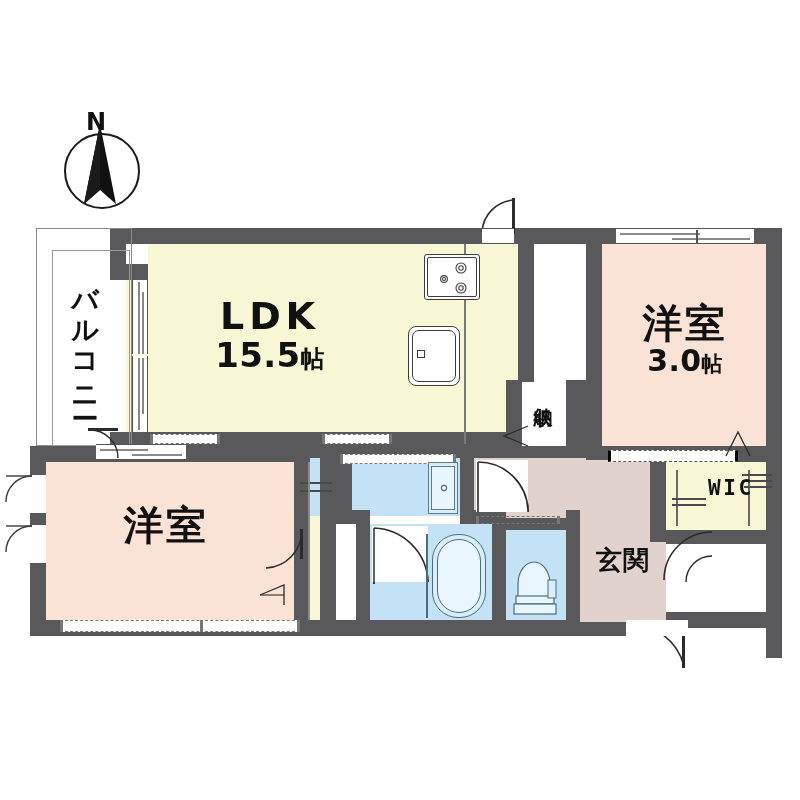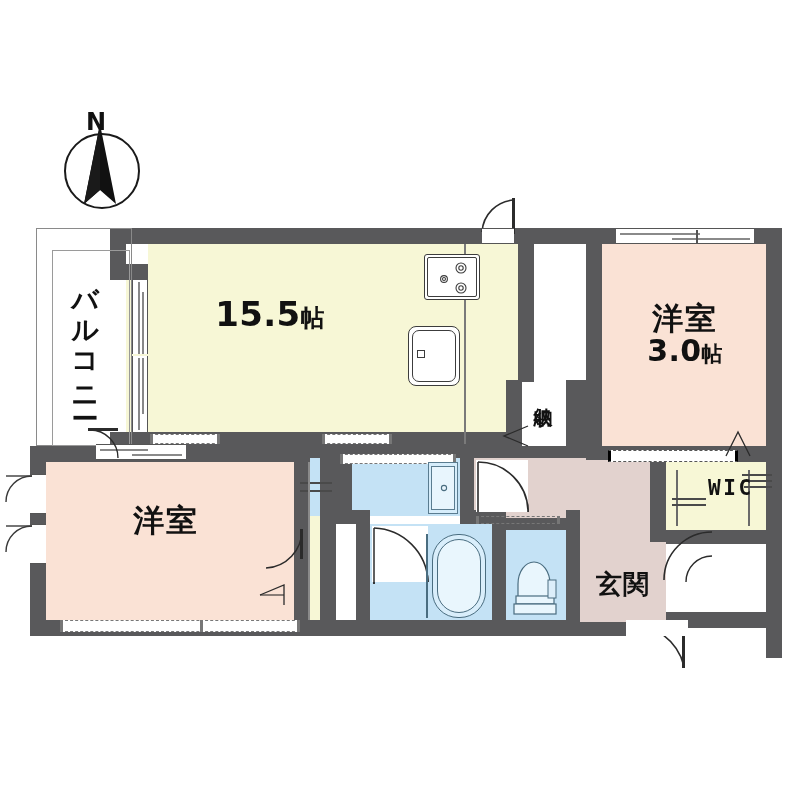--- a/index.html
+++ b/index.html
@@ -282,6 +282,7 @@
   <div class="vert v-balcony" style="left:72px;top:268px;">バルコニー</div>
 
   <div class="lbl lbl-ldk" style="left:180px;top:296px;width:180px;">
+    <span class="l1">LDK</span>
     <span class="l2"><span>15.5</span><span class="unit">帖</span></span>
   </div>
 

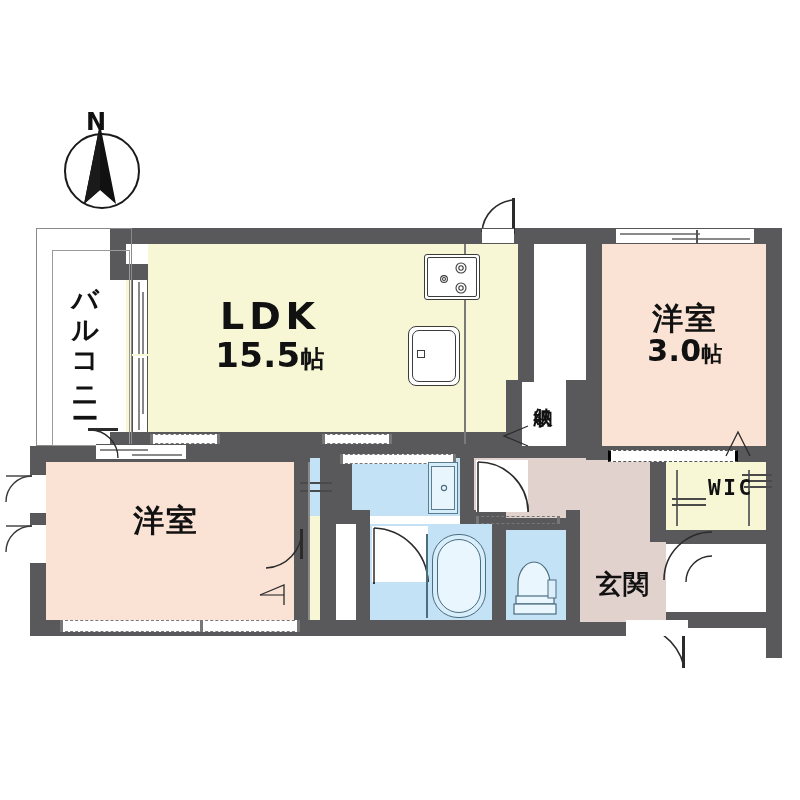--- a/index.html
+++ b/index.html
@@ -26,7 +26,7 @@
   .lbl .l2{display:block;letter-spacing:.01em;}
   .lbl-ldk .l1{font-size:38px;letter-spacing:.13em;}
   .lbl-ldk .l2{font-size:34px;}
-  .lbl-room .l1{font-size:31px;letter-spacing:.06em;}
+  .lbl-room .l1{font-size:40px;letter-spacing:.06em;}
   .lbl-room .l2{font-size:30px;}
   .unit{font-size:.70em;}
   .lbl-small{font-size:21px;font-weight:700;letter-spacing:.04em;margin-top:24px;}

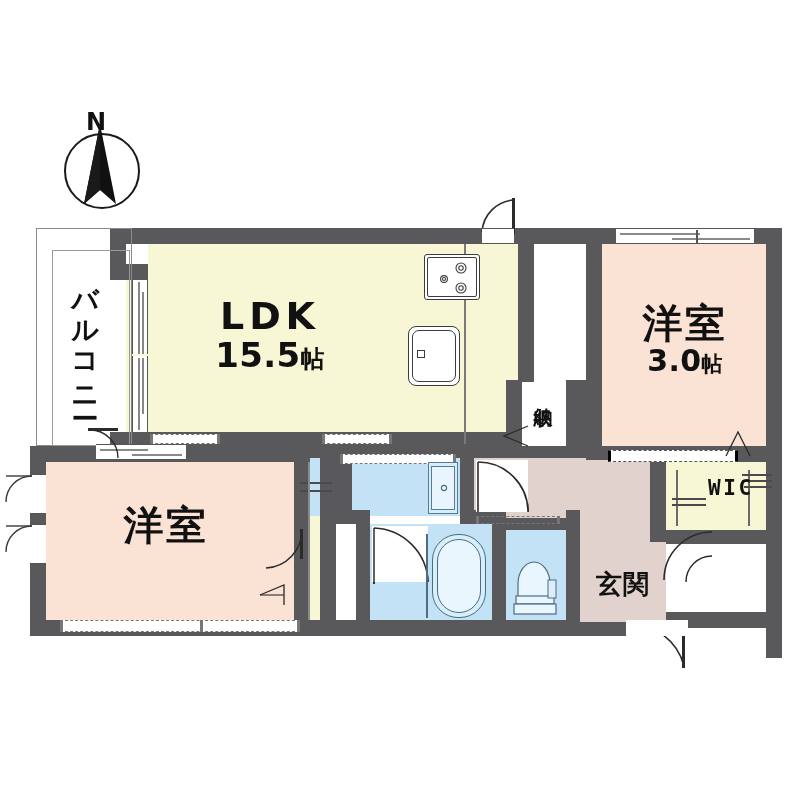--- a/index.html
+++ b/index.html
@@ -29,7 +29,7 @@
   .lbl-room .l1{font-size:40px;letter-spacing:.06em;}
   .lbl-room .l2{font-size:30px;}
   .unit{font-size:.70em;}
-  .lbl-small{font-size:21px;font-weight:700;letter-spacing:.04em;margin-top:24px;}
+  .lbl-small{font-size:21px;font-weight:700;letter-spacing:.04em;}
   .lbl-wic{font-size:21px;font-weight:700;letter-spacing:.13em;font-family:"DejaVu Sans Mono","Liberation Mono",monospace;}
   .vert{position:absolute;writing-mode:vertical-rl;text-orientation:upright;
         color:#111;font-weight:700;line-height:1;white-space:nowrap;}

